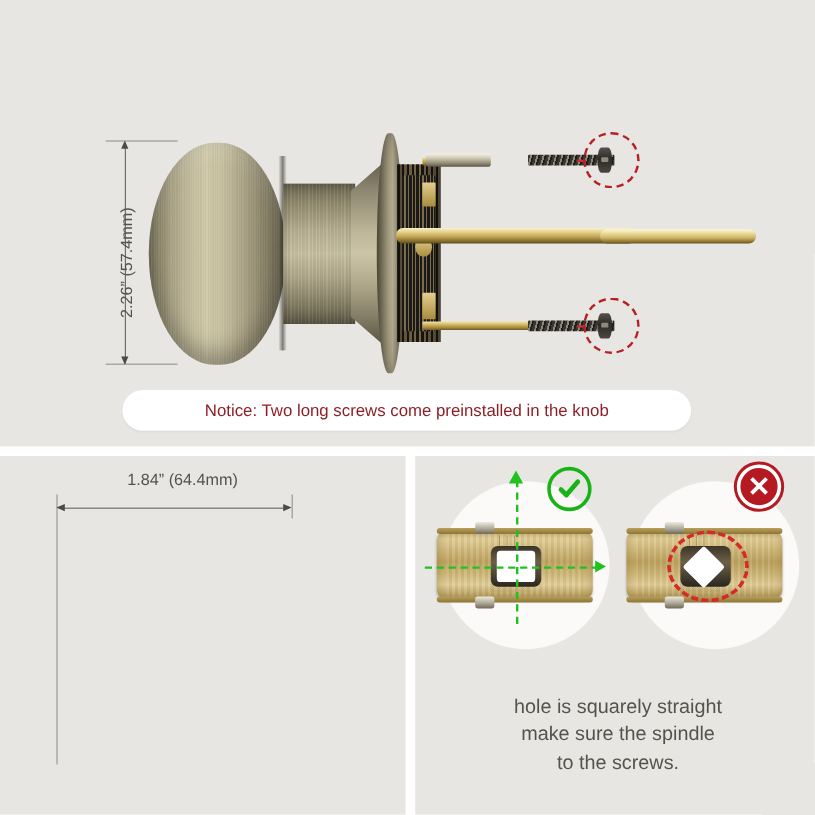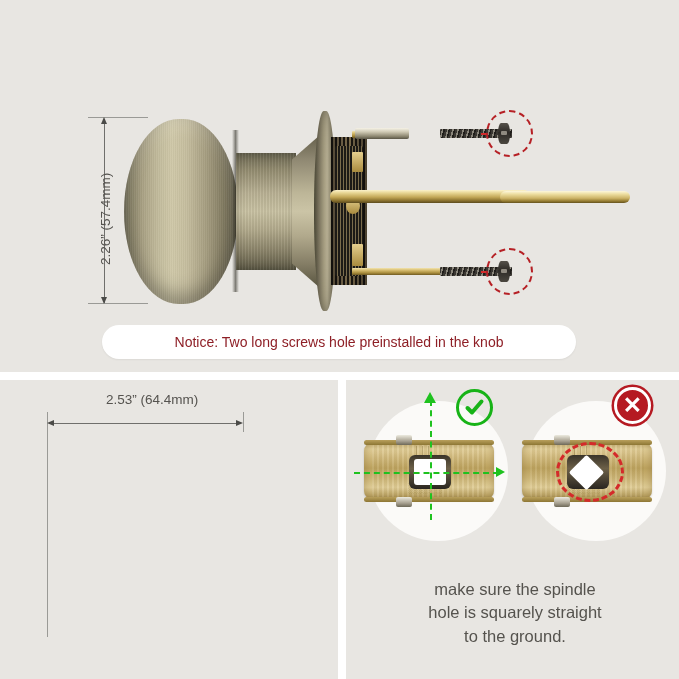--- a/index.html
+++ b/index.html
@@ -280,7 +280,7 @@
     <div class="red-dash-circle" style="left:486px; top:248px; width:47px; height:47px;"></div>
 
     <div id="notice">
-      <span class="txt">Notice: Two long screws hole preinstalled in the knob</span>
+      <span class="txt">Notice: Two long screws come preinstalled in the knob</span>
     </div>
   </div>
 

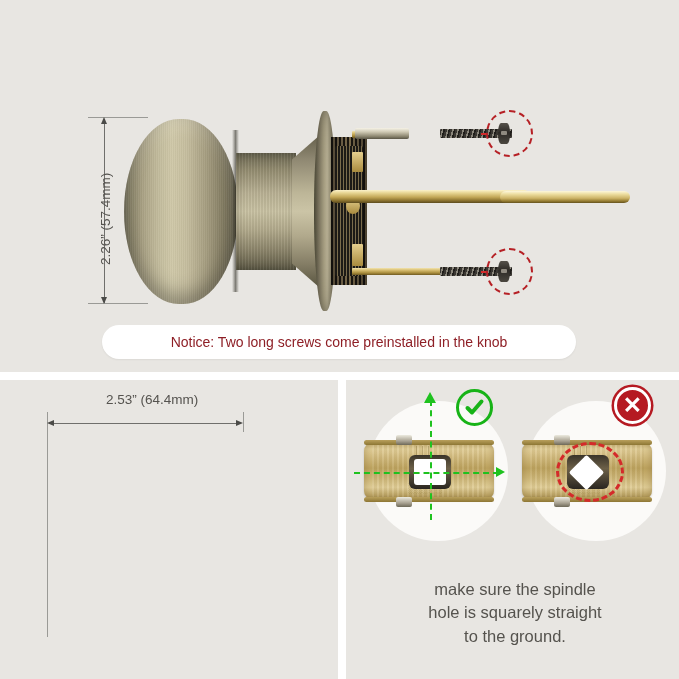--- a/index.html
+++ b/index.html
@@ -286,7 +286,7 @@
 
   <div class="panel" id="panel-bl">
 
-    <div class="dim-label" style="left:106px; top:12px;">2.53” (64.4mm)</div>
+    <div class="dim-label" style="left:106px; top:12px;">1.84” (64.4mm)</div>
     <div class="ext-line" style="left:47px; top:32px; width:1px; height:225px;"></div>
     <div class="ext-line" style="left:243px; top:32px; width:1px; height:20px;"></div>
     <div class="dim-line dim-h" style="left:49px; top:43px; width:192px;"></div>

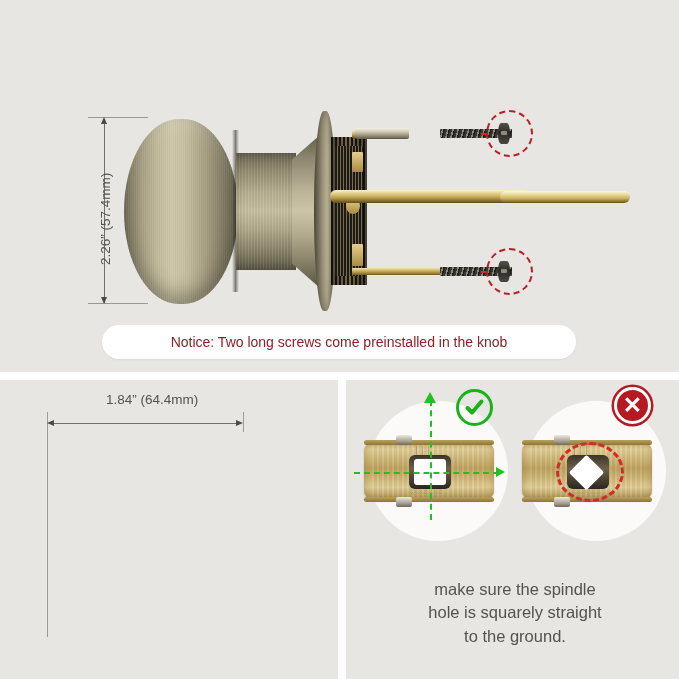--- a/index.html
+++ b/index.html
@@ -348,8 +348,8 @@
   </div>
 
   <div id="br-caption">
+    <div>hole is squarely straight</div>
     <div>make sure the spindle</div>
-    <div>hole is squarely straight</div>
     <div>to the ground.</div>
   </div>
 

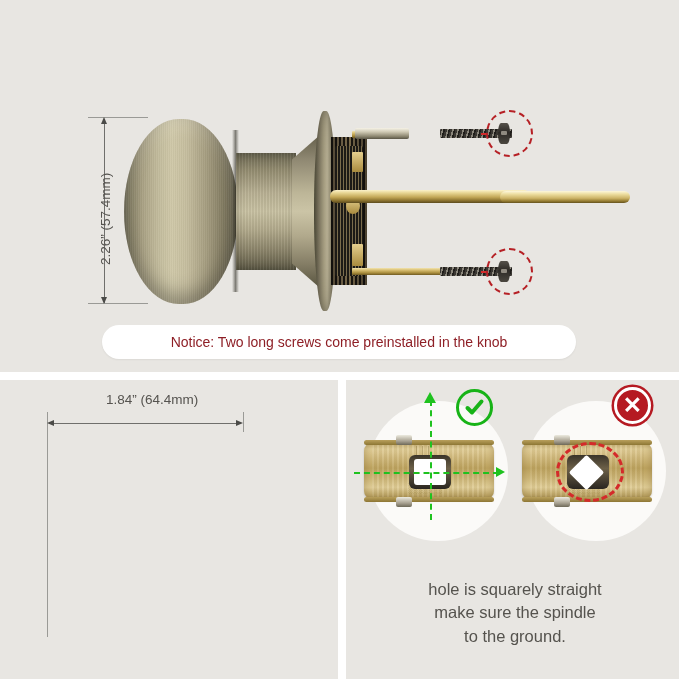--- a/index.html
+++ b/index.html
@@ -350,7 +350,7 @@
   <div id="br-caption">
     <div>hole is squarely straight</div>
     <div>make sure the spindle</div>
-    <div>to the ground.</div>
+    <div>to the screws.</div>
   </div>
 
 </div>

